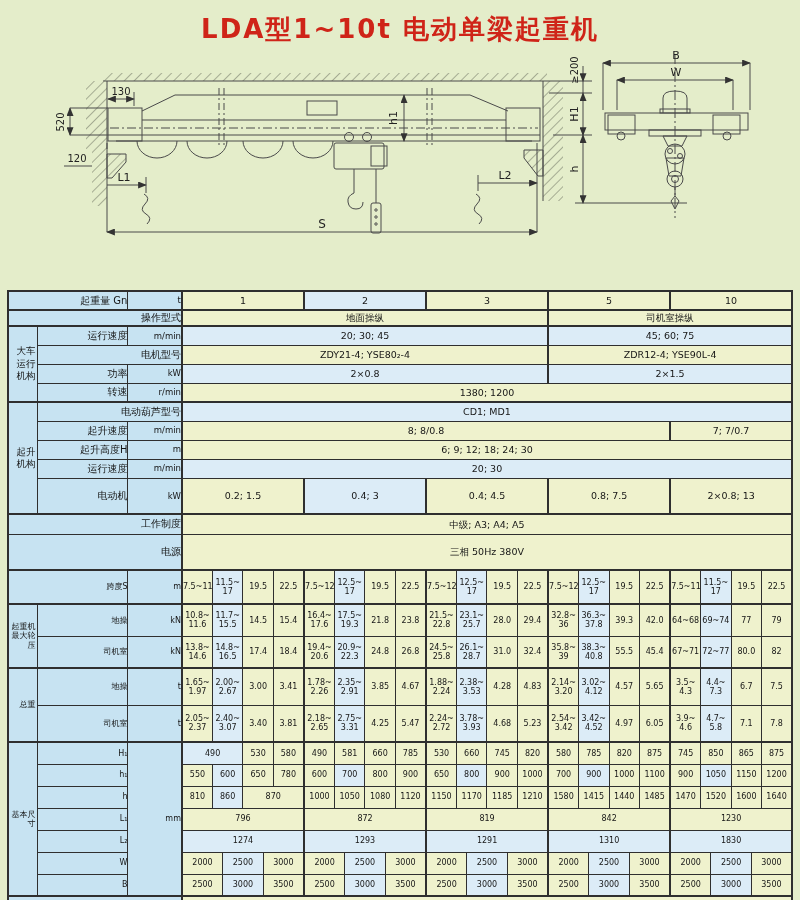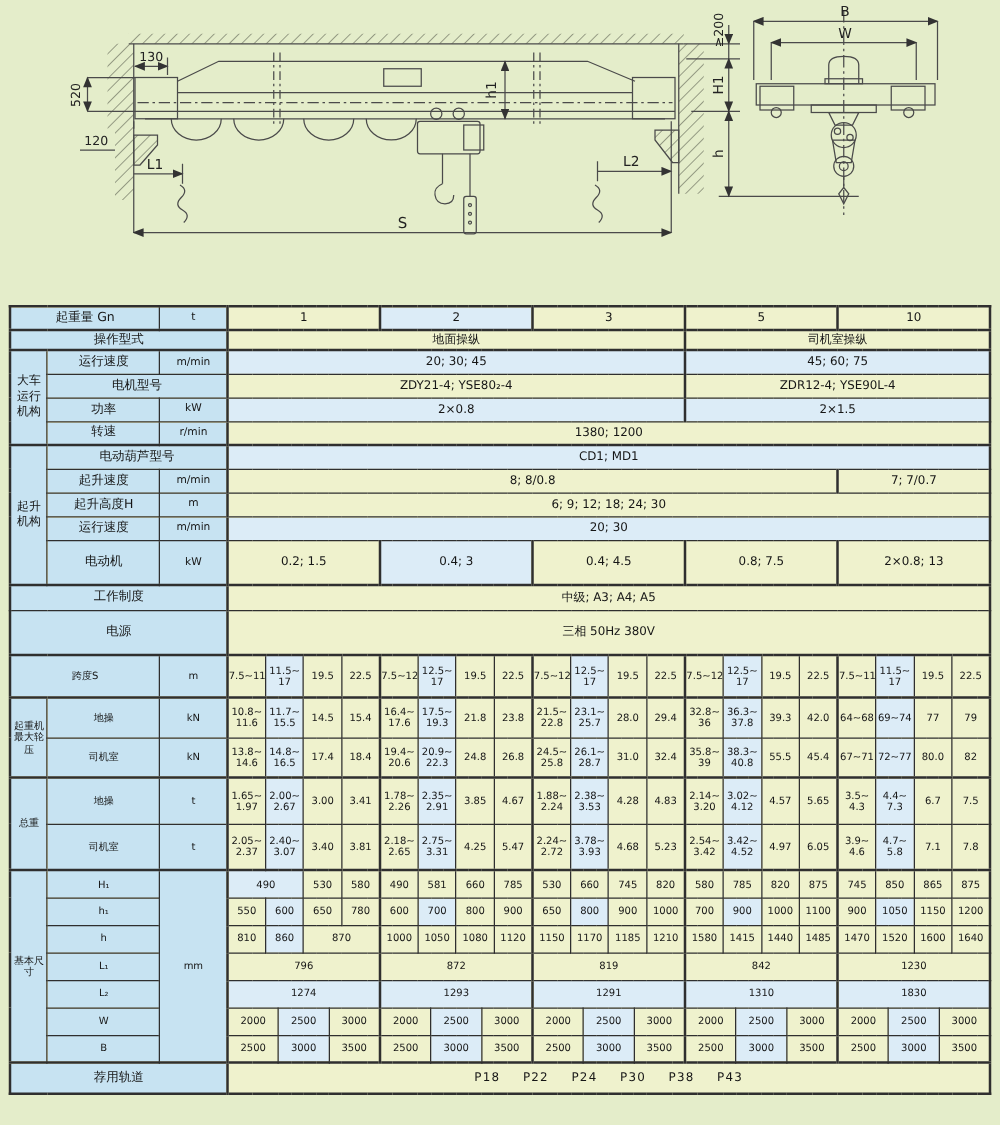--- a/index.html
+++ b/index.html
@@ -28,6 +28,7 @@
 
 <div class="page">
 
+  <div class="title">LDA型1~10t 电动单梁起重机</div>
 
   <svg width="800" height="240" viewBox="0 0 800 240">
     <defs>

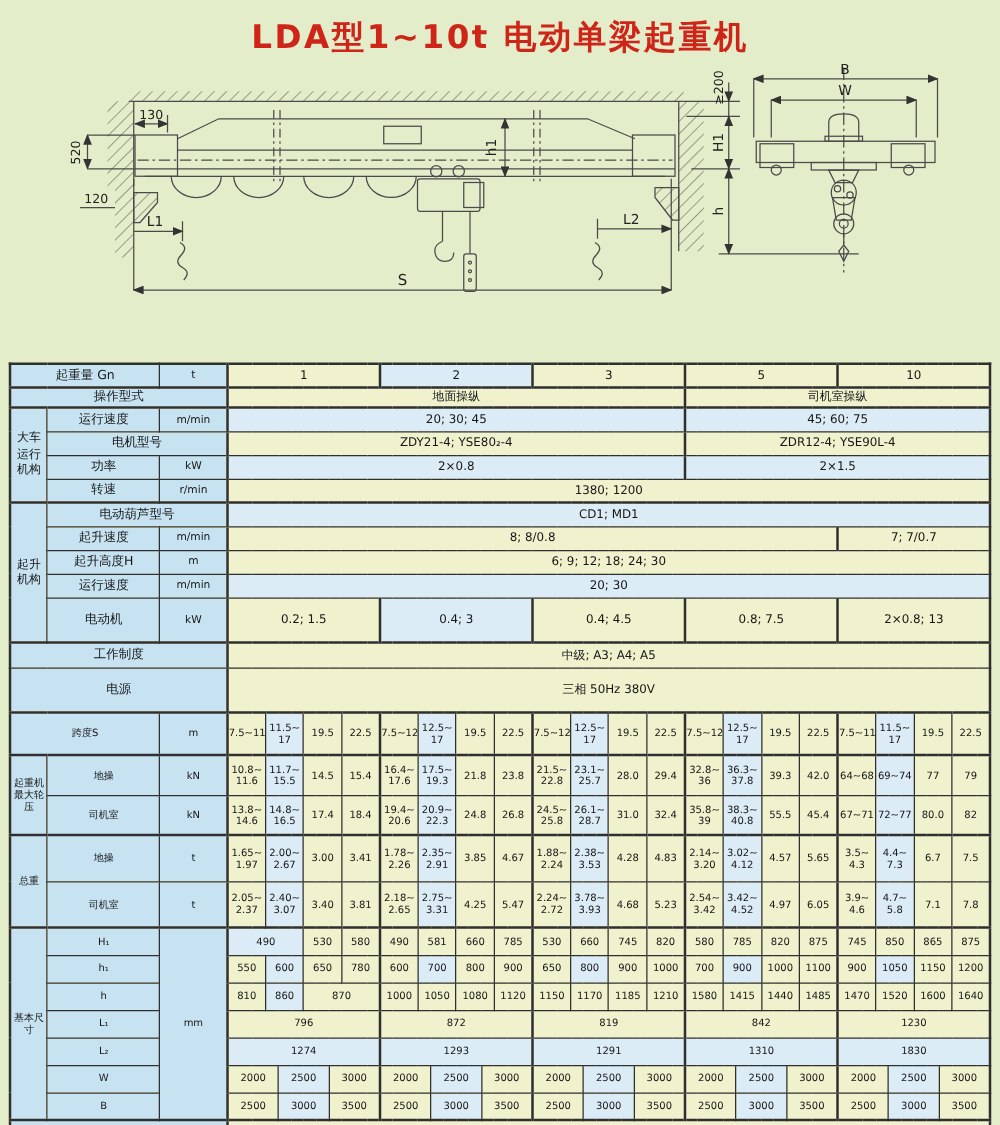--- a/index.html
+++ b/index.html
@@ -16,7 +16,7 @@
   tr.dense td{font-size:8px;line-height:1.15;}
   td.C{background:#eff2cd;}
   td.B{background:#dcecf7;}
-  td.L{background:#c7e3f2;font-size:10px;}
+  td.L{background:#c7e3f2;font-size:10px;text-align:right;}
   td.u{font-size:8.5px;}
   td.gv{font-size:9.5px;line-height:1.3;padding:0 2px;}
   td.gl{border-left-width:2px;}

